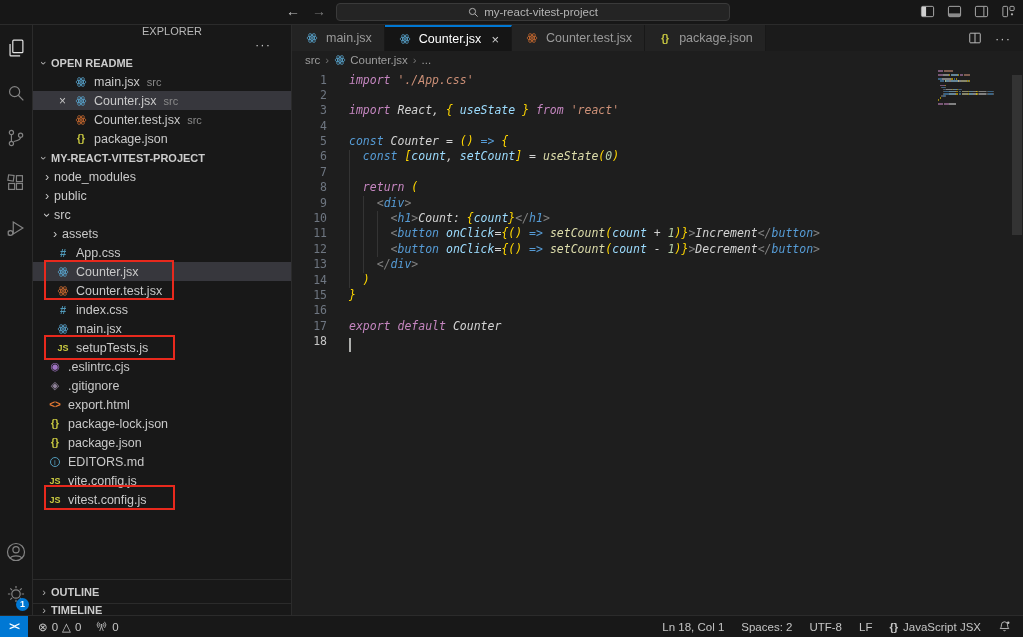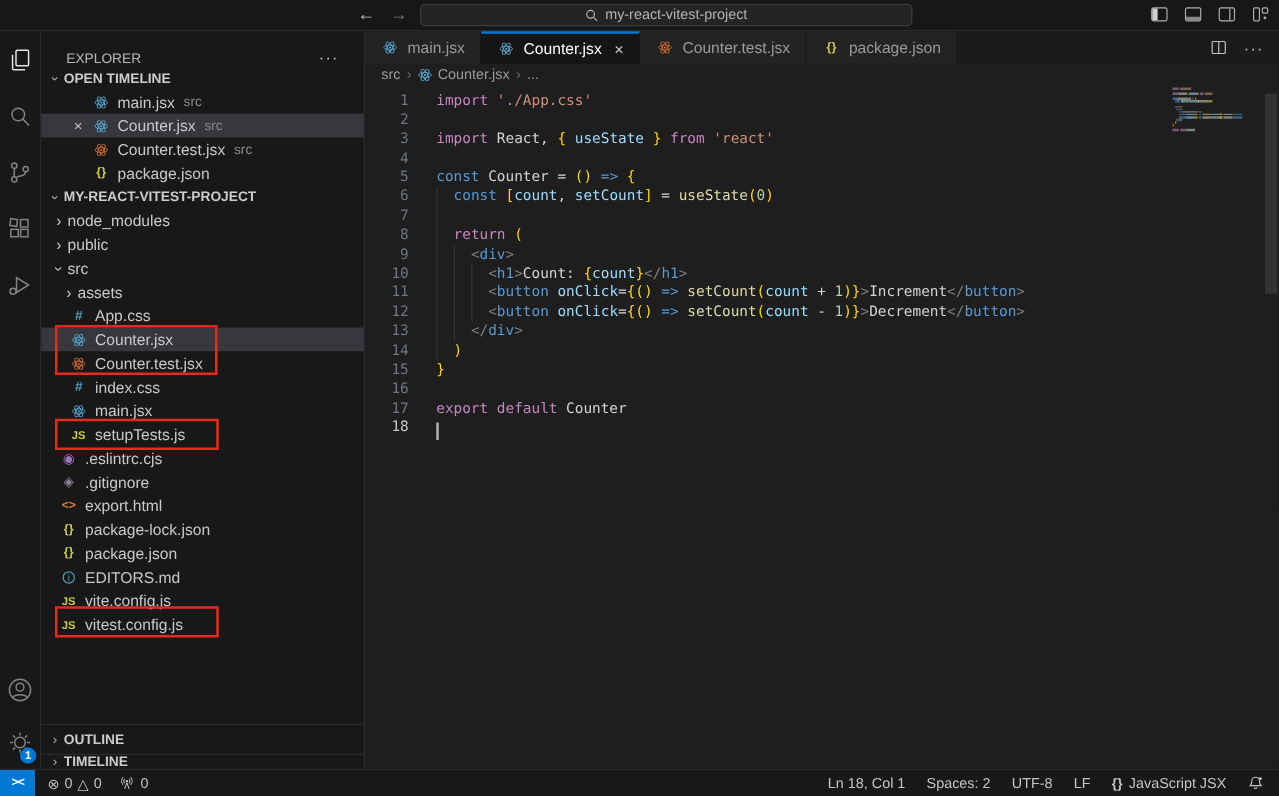--- a/index.html
+++ b/index.html
@@ -24,7 +24,7 @@
 
   
   .sidebar { position:absolute; left:33px; top:25px; width:259px; height:590px; background:#181818; border-right:1px solid #2b2b2b; font-size:12.5px; display:flex; flex-direction:column; }
-  .sb-title { height:28px; display:flex; align-items:flex-end; padding-left:20px; font-size:11px; color:#b8b8b8; }
+  .sb-title { height:28px; display:flex; align-items:center; padding-left:20px; font-size:11px; color:#b8b8b8;flex-direction:column; }
   .sb-title .more { margin-left:auto; margin-right:20px; color:#c5c5c5; letter-spacing:1px; cursor:pointer; font-size:13px; }
   .sec-header { height:19px; display:flex; align-items:center; font-size:11px; font-weight:bold; color:#cccccc; padding-left:4px; cursor:pointer; }
   .sec-header .chev { width:14px; text-align:center; font-weight:normal; color:#b0b0b0; display:inline-block; }

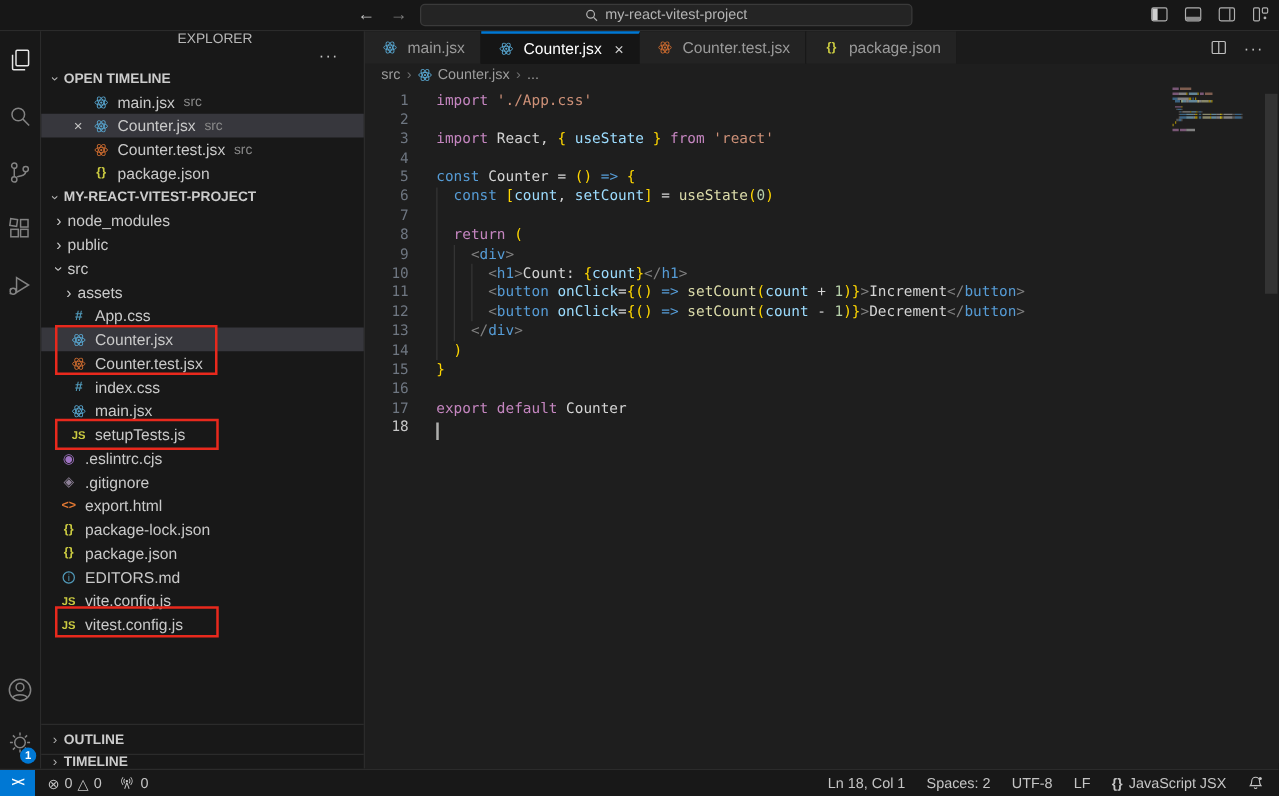--- a/index.html
+++ b/index.html
@@ -189,7 +189,7 @@
     </div>
     <div class="sec-header">
       <span class="chev open">›</span>
-      <span>OPEN TIMELINE</span>
+      <span>OPEN README</span>
     </div>
     <div>
         <div class="oe-row">

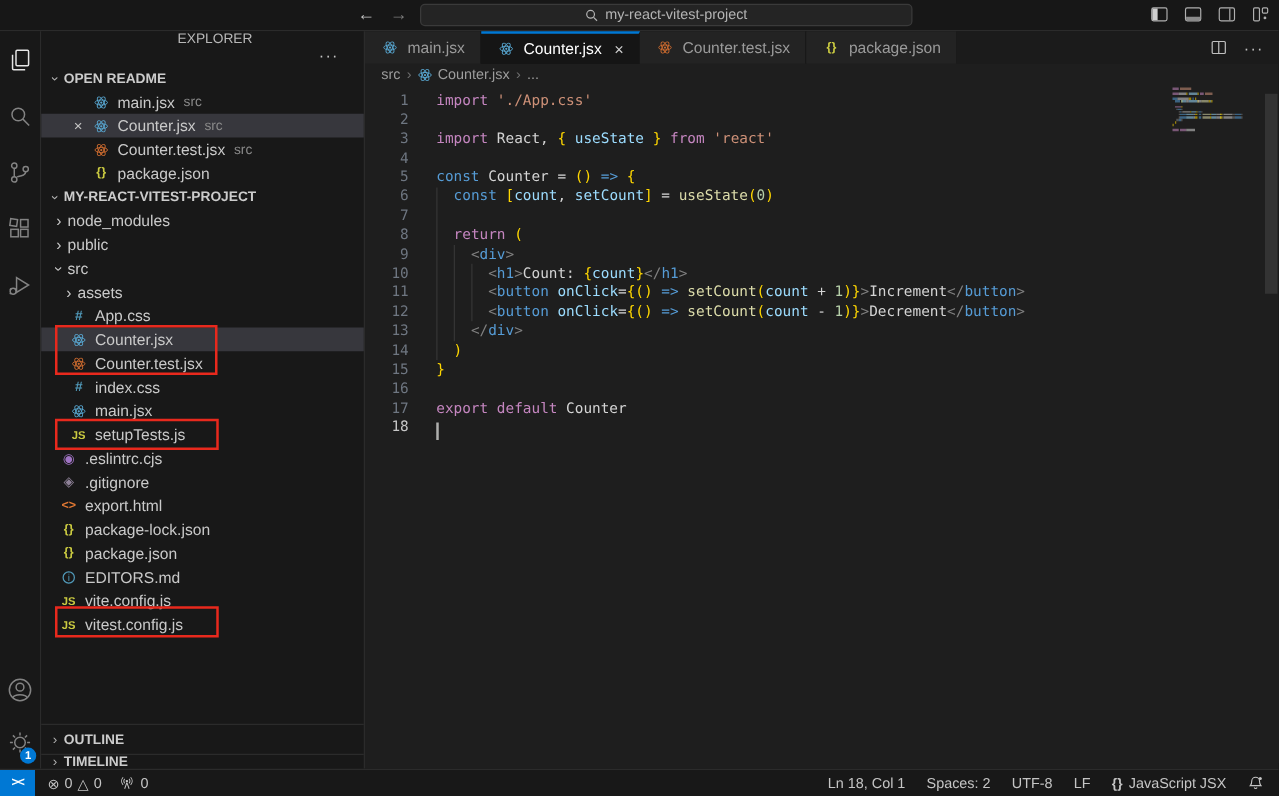--- a/index.html
+++ b/index.html
@@ -55,7 +55,7 @@
   .gutter .ln { height:15.4px; padding-right:8px; }
   .gutter .ln.cur { color:#c6c6c6; }
   .code-lines { position:absolute; left:57px; top:3.5px; white-space:pre; }
-  .cl { height:15.4px; }
+  .cl { height:15.4px;font-style:italic; }
   .guide { position:absolute; width:1px; background:#343434; }
   .cursor { position:absolute; left:57px; top:268.8px; width:1.5px; height:14px; background:#aeafad; }
   .minimap { position:absolute; left:646px; top:45px; width:60px; }

